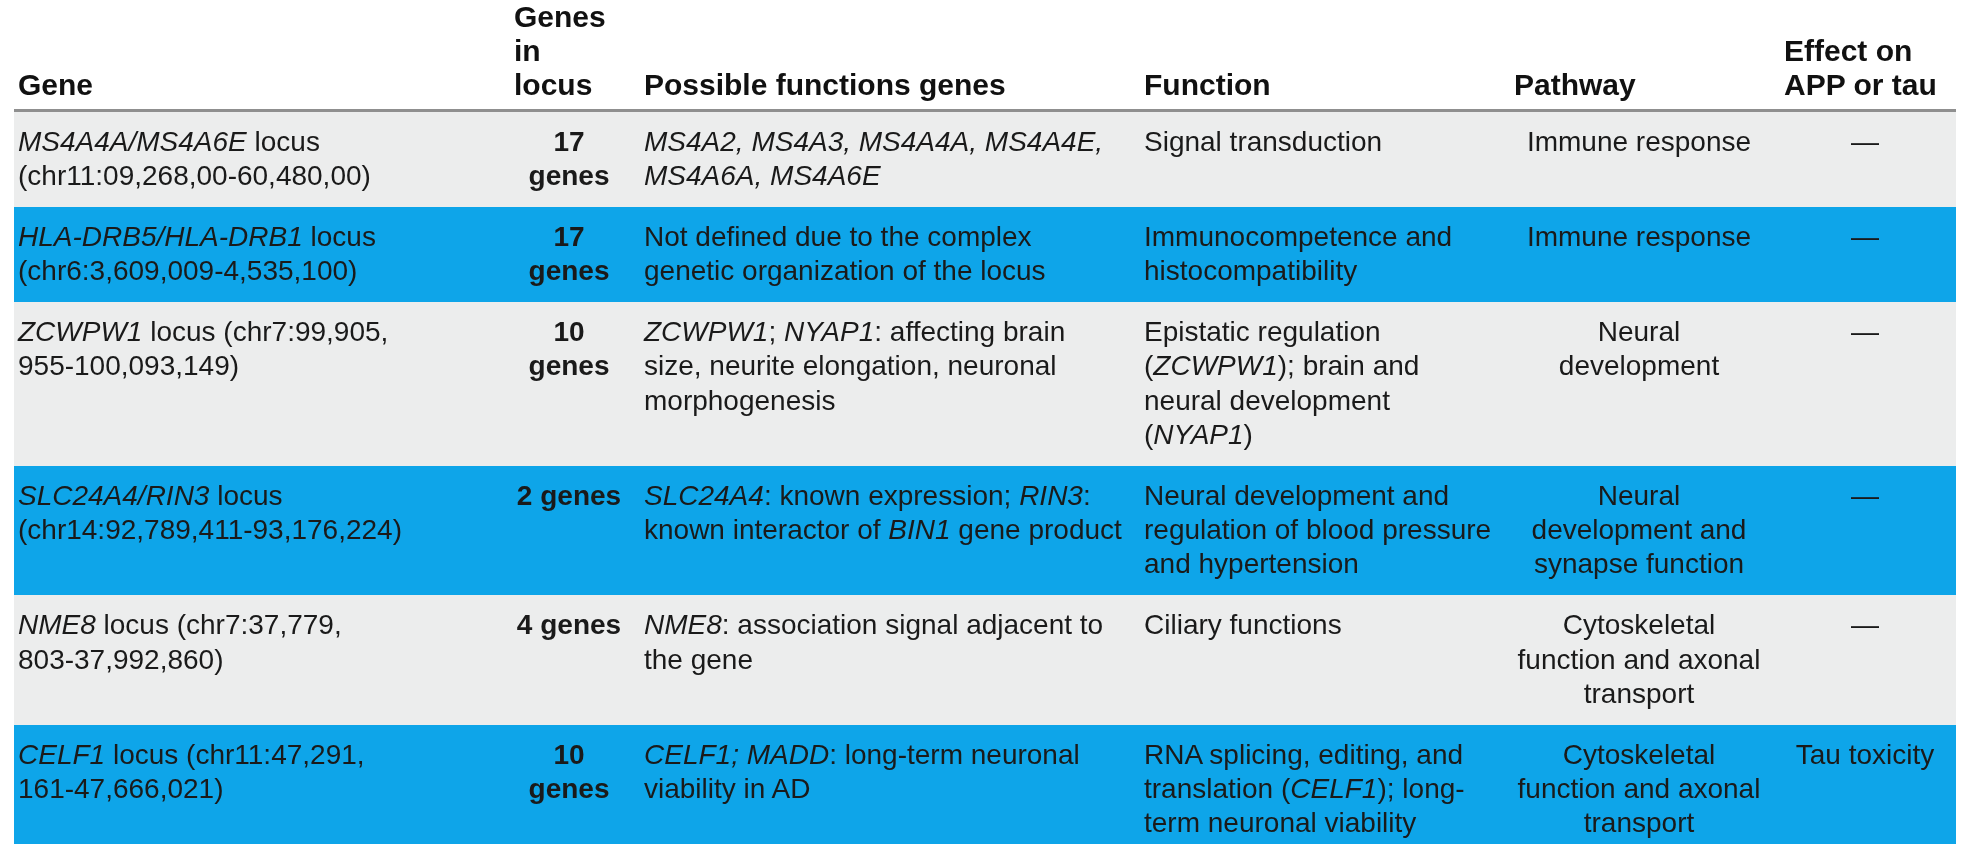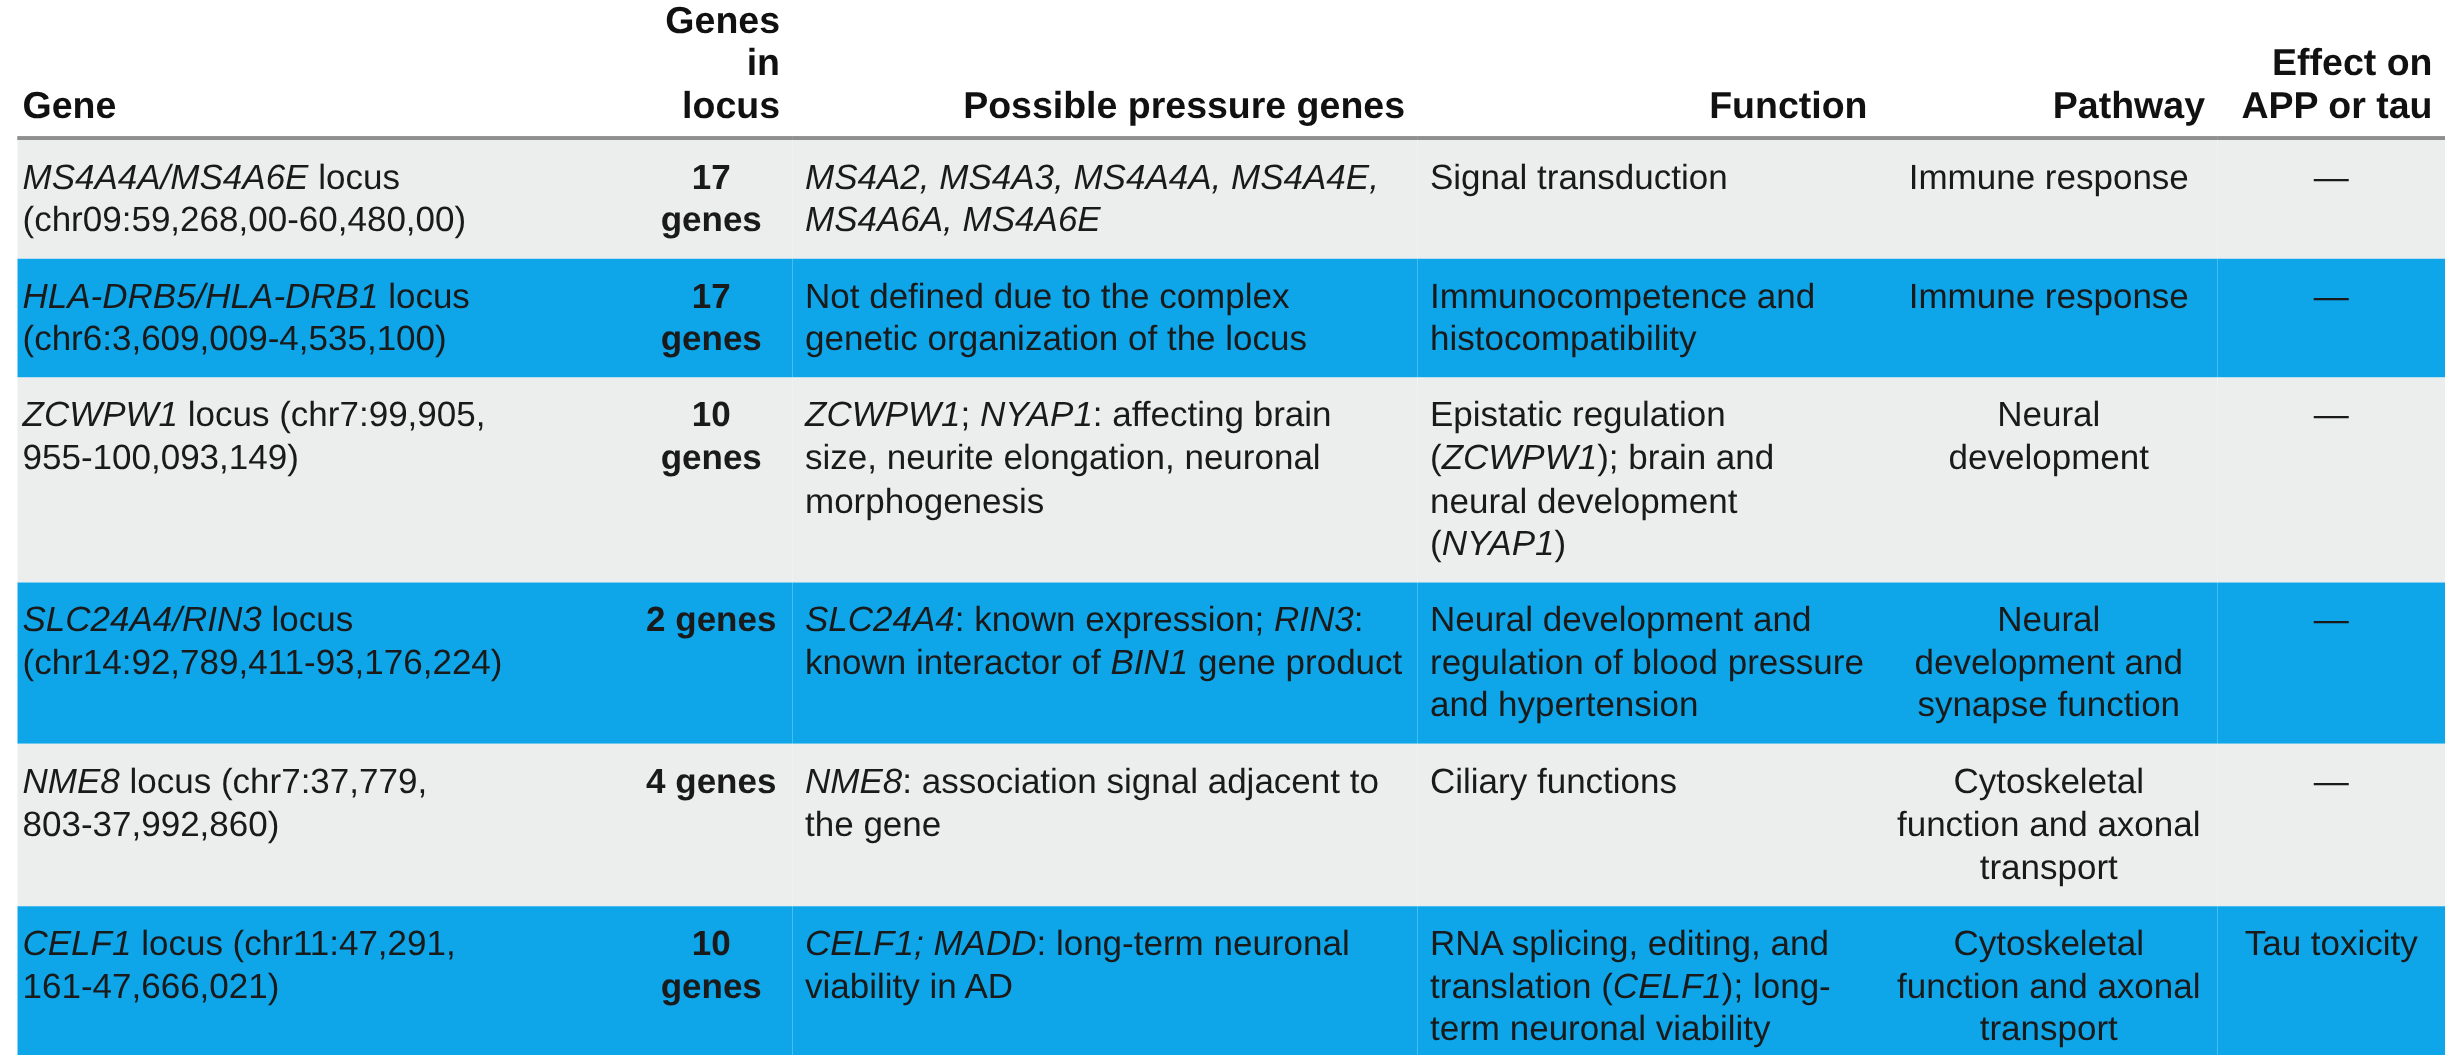--- a/index.html
+++ b/index.html
@@ -41,7 +41,7 @@
     padding: 0 10px 7px 10px;
     vertical-align: bottom;
     color: #111111;
-    text-align: right;
+    text-align: left;
   }
   thead th.align-left { text-align: left; padding-left: 4px; }
 

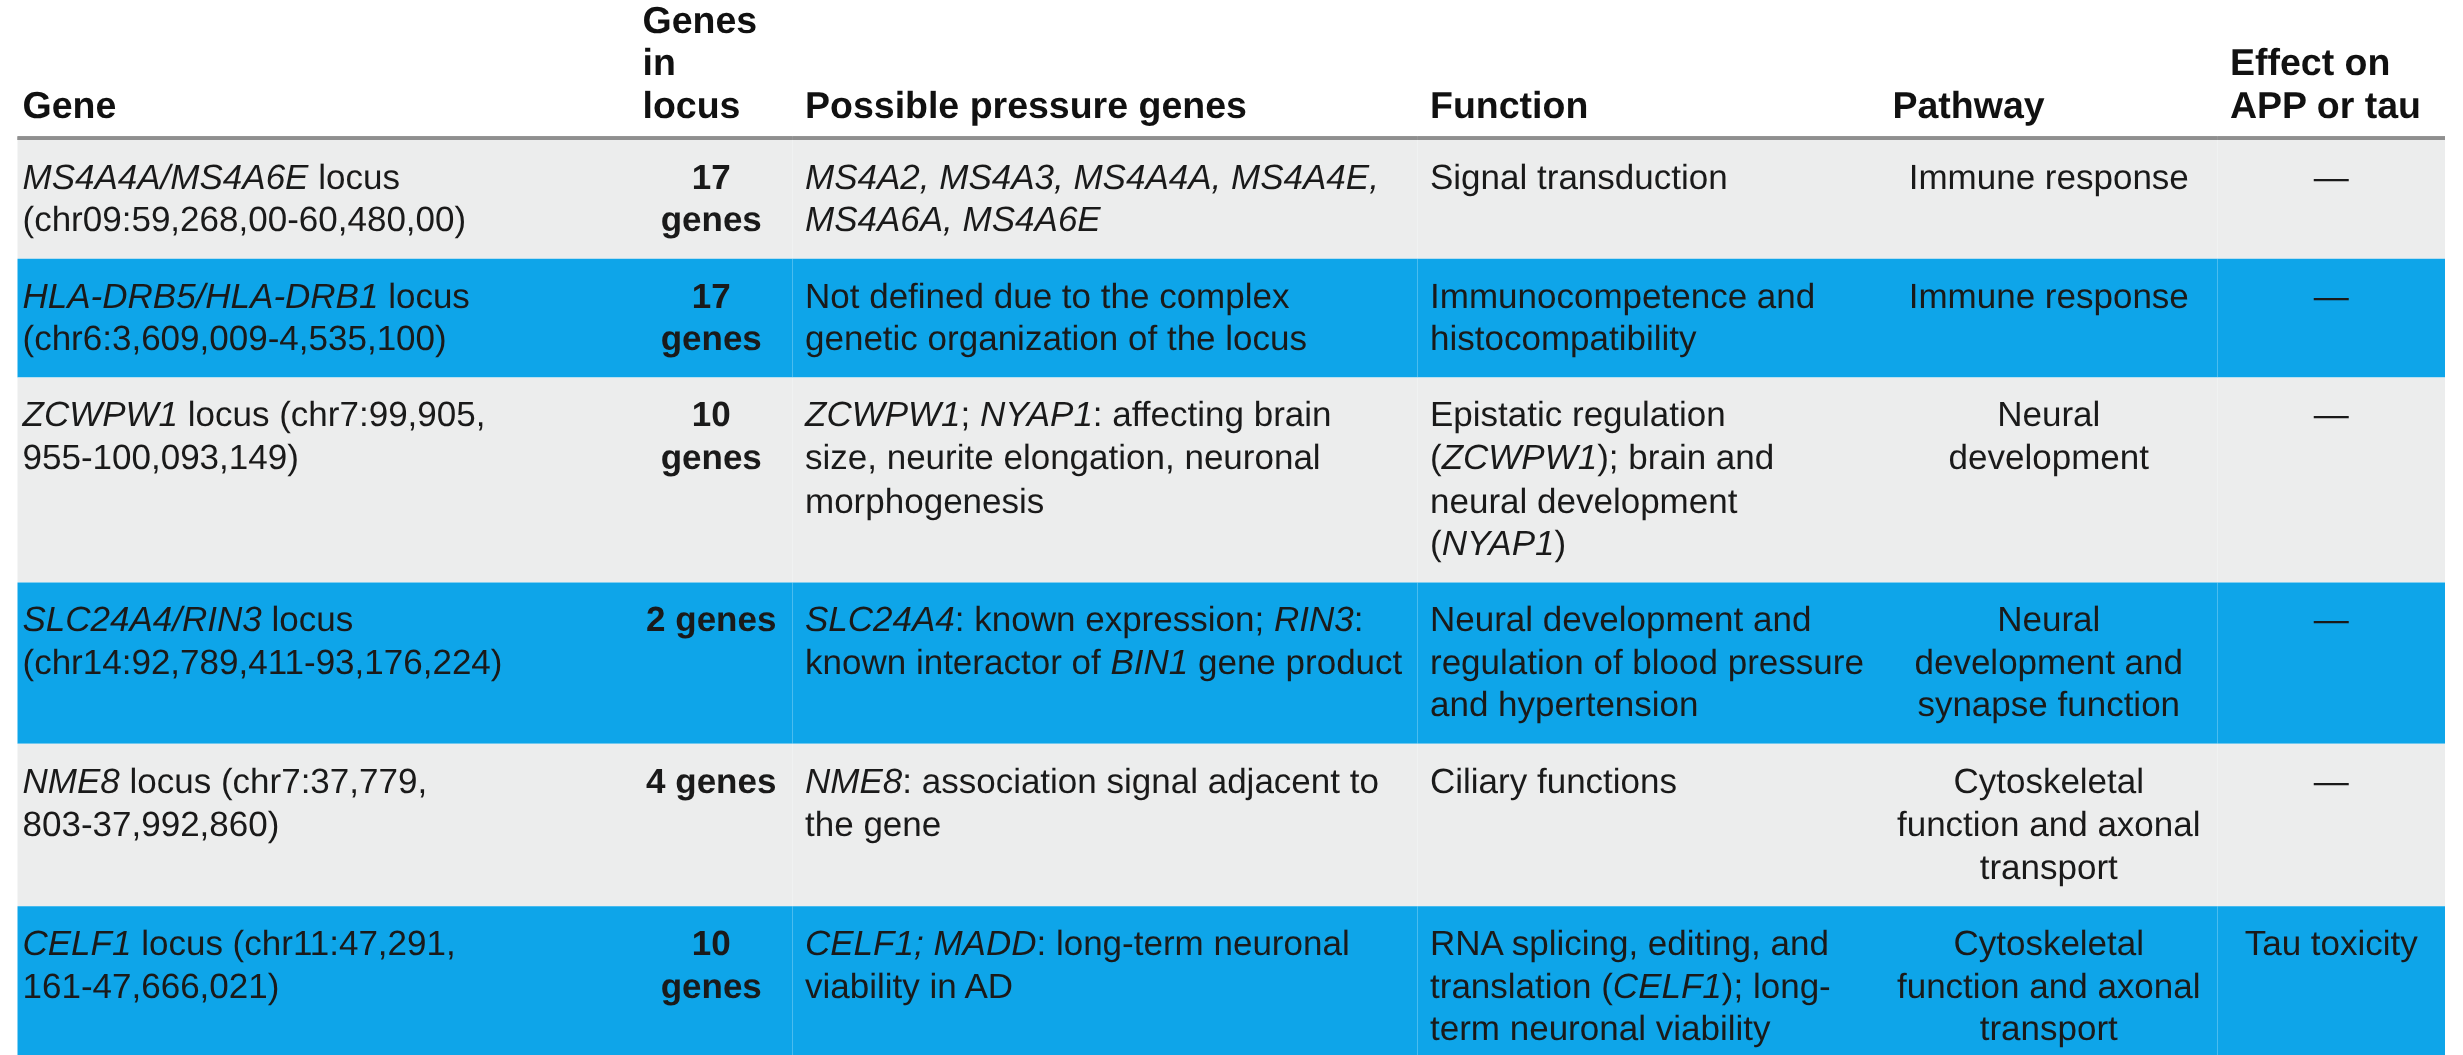--- a/index.html
+++ b/index.html
@@ -86,7 +86,7 @@
       <tr class="head-row">
         <th class="align-left"><span>Gene</span></th>
         <th><span>Genes in</span><br><span>locus</span></th>
-        <th><span>Possible pressure genes</span></th>
+        <th><span>Possible functions genes</span></th>
         <th><span>Function</span></th>
         <th><span>Pathway</span></th>
         <th><span>Effect on</span><br><span>APP or tau</span></th>

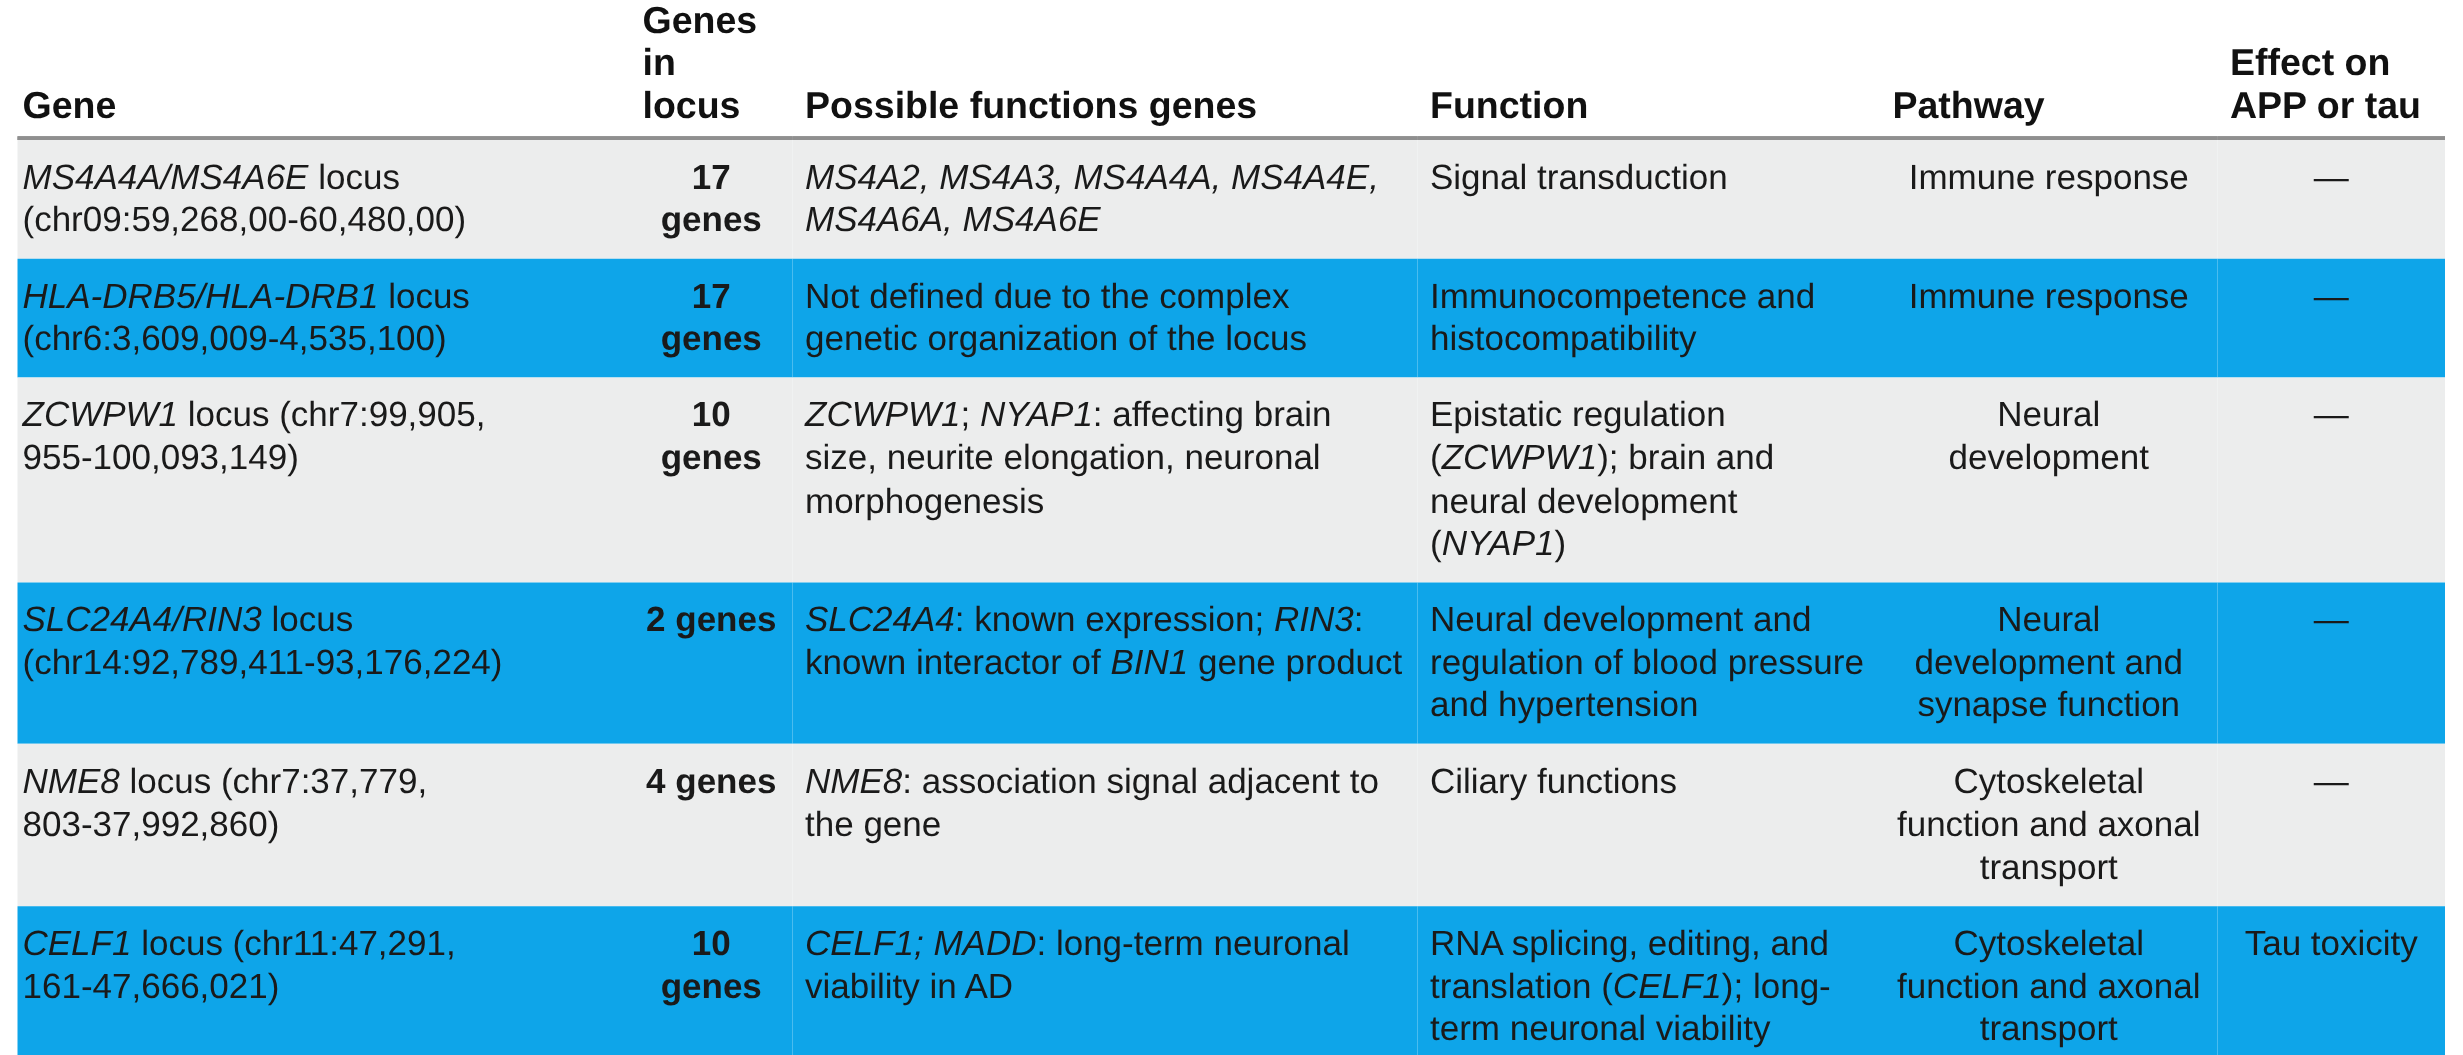--- a/index.html
+++ b/index.html
@@ -94,7 +94,7 @@
     </thead>
     <tbody id="table-body">
         <tr class="shade">
-          <td class="col-gene"><span class="ital">MS4A4A/MS4A6E</span><span> locus</span><br><span>(chr09:59,268,00-60,480,00)</span></td>
+          <td class="col-gene"><span class="ital">MS4A4A/MS4A6E</span><span> locus</span><br><span>(chr11:09,268,00-60,480,00)</span></td>
           <td class="col-count">17 genes</td>
           <td class="col-cand"><span class="ital">MS4A2, MS4A3, MS4A4A, MS4A4E, MS4A6A, MS4A6E</span><span></span></td>
           <td class="col-func">Signal transduction</td>

